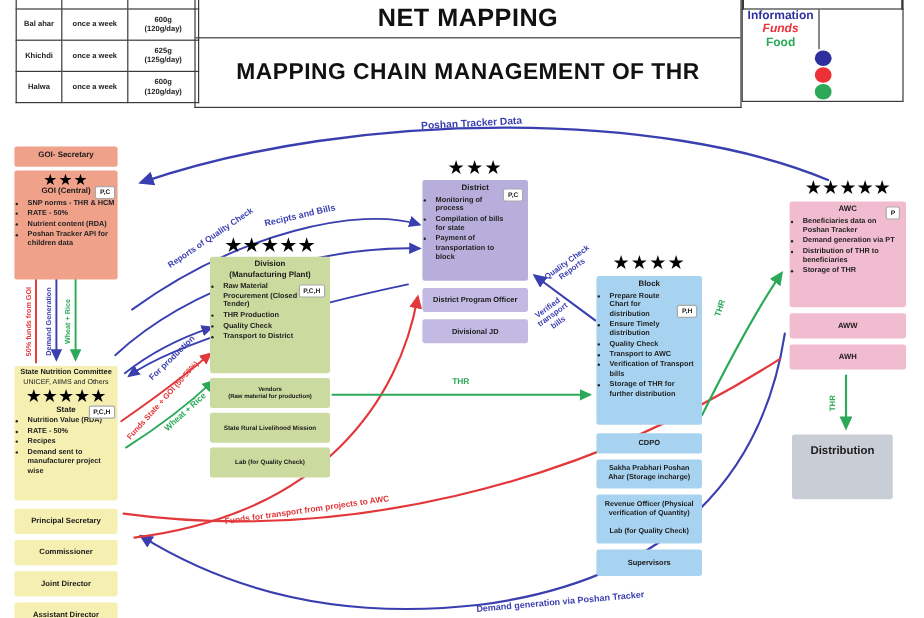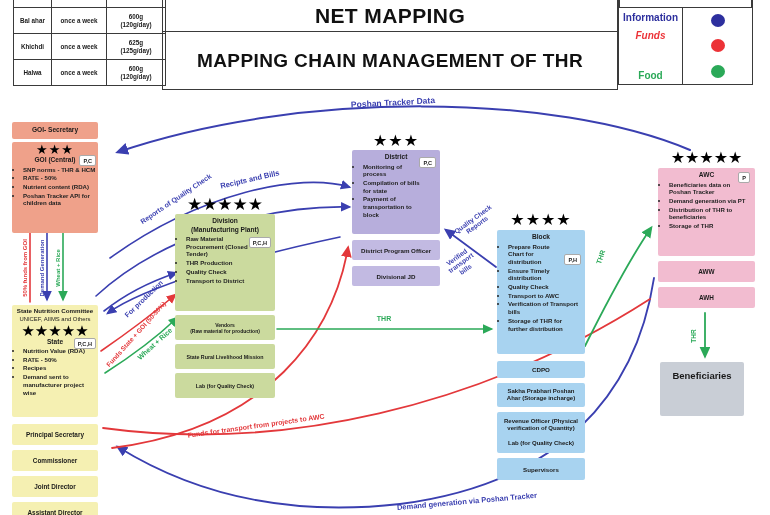--- a/index.html
+++ b/index.html
@@ -40,7 +40,7 @@
   .titlemain{height:57px;display:flex;align-items:center;justify-content:center;
              font-size:19px;font-weight:800;letter-spacing:0.4px;color:#111;}
   .legend{position:absolute;left:618px;top:7px;width:135px;height:78px;border:1.8px solid #3a3a3a;
-          box-sizing:border-box;display:flex;}
+          box-sizing:border-box;display:flex;flex-direction:column;}
   .leg-labels{width:64px;border-right:1.8px solid #3a3a3a;box-sizing:border-box;display:flex;
               flex-direction:column;justify-content:space-around;align-items:center;}
   .leg-labels div{font-size:10px;font-weight:bold;}

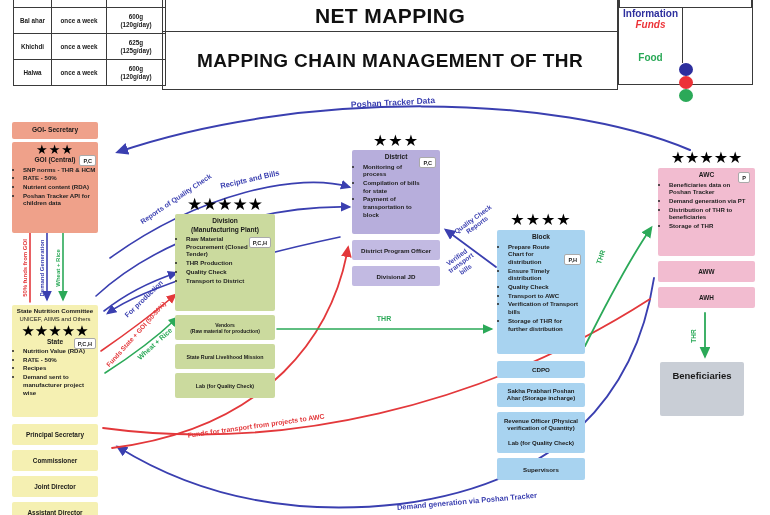--- a/index.html
+++ b/index.html
@@ -47,7 +47,7 @@
   .leg-circles{flex:1;display:flex;flex-direction:column;justify-content:space-around;align-items:center;}
   .dot{width:14px;height:13px;border-radius:50%;}
   .stub{position:absolute;width:1.8px;background:#3a3a3a;z-index:5;}
-  .lbl-info{color:#2d2f9e;} .lbl-funds{color:#ec3237;font-style:italic;} .lbl-food{color:#2ba958;margin-top:22px;}
+  .lbl-info{color:#2d2f9e;} .lbl-funds{color:#ec3237;font-style:italic;} .lbl-food{color:#2ba958;}
   .dot-info{background:#2d2f9e;} .dot-funds{background:#ec3237;} .dot-food{background:#2ba958;}
 </style>
 </head>

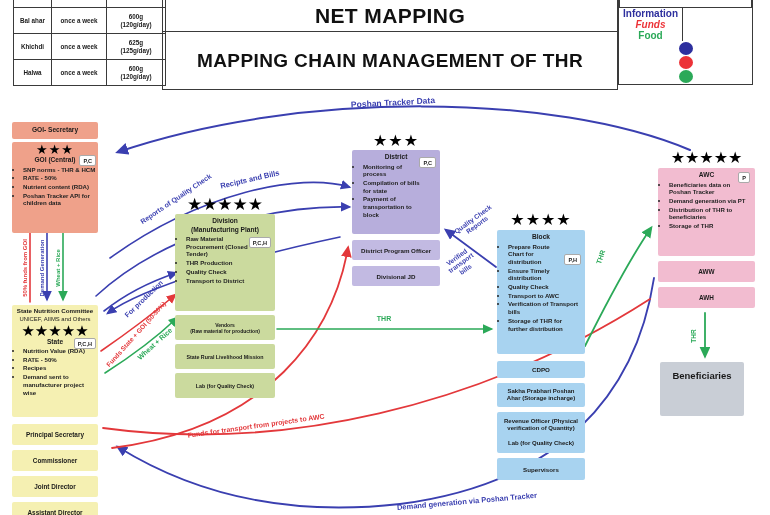--- a/index.html
+++ b/index.html
@@ -223,7 +223,7 @@
   <div class="bx c-pnk minibox" style="left:658px;top:287px;width:97px;height:21px;font-size:6.4px;">
     <span>AWH</span></div>
   <div class="bx c-gry" style="left:660px;top:362px;width:84px;height:54px;">
-    <div style="font-weight:bold;font-size:9.5px;text-align:center;margin-top:8px;">Beneficiaries</div>
+    <div style="font-weight:bold;font-size:9.5px;text-align:center;margin-top:8px;">Distribution</div>
   </div>
 
   <div class="hdr">

